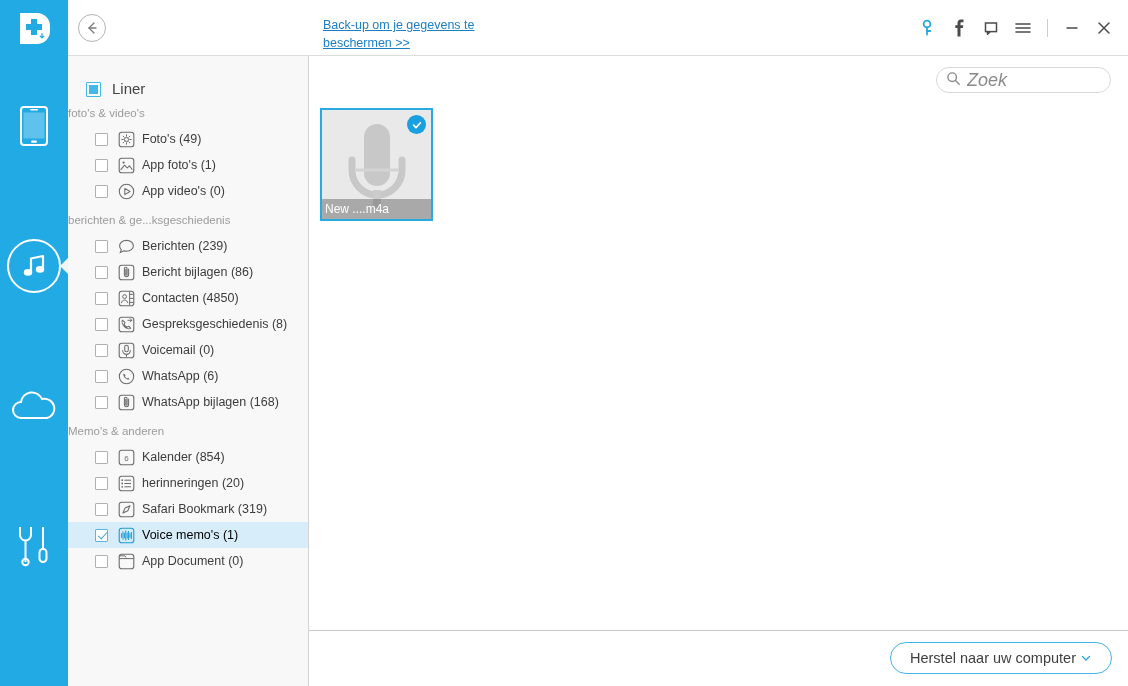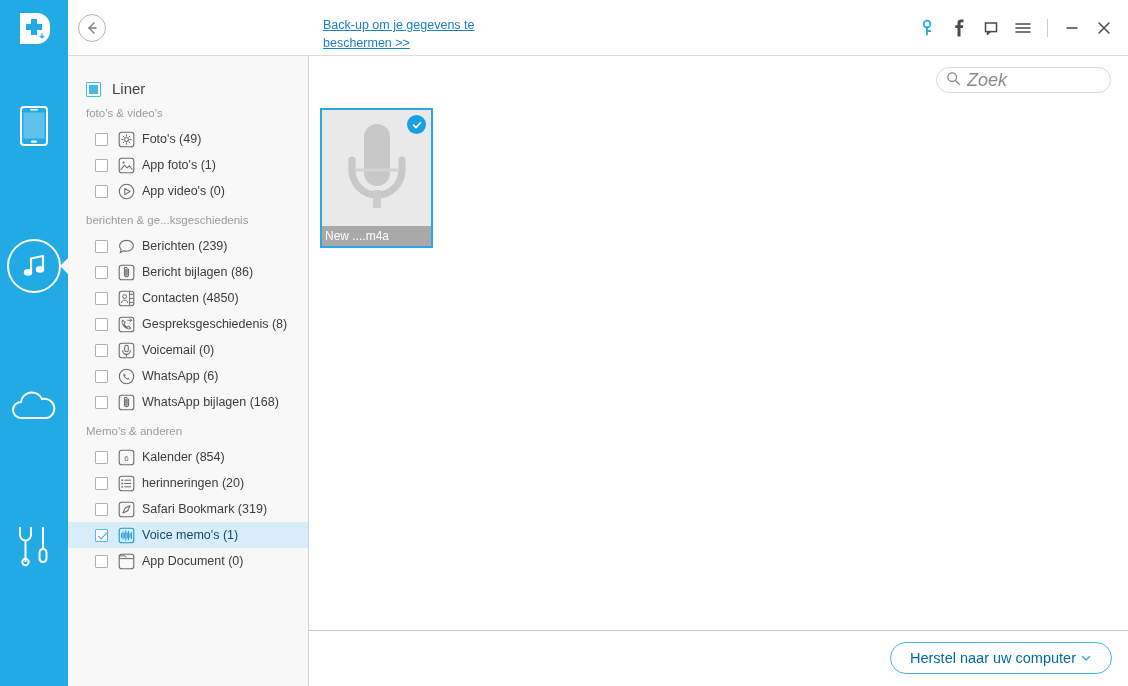--- a/index.html
+++ b/index.html
@@ -120,7 +120,7 @@
   .group-title {
     font-size: 11.5px;
     color: #9b9b9b;
-    padding-left: 18px;
+    padding-left: 0;
     height: 25px;
     line-height: 25px;
     margin-top: 4px;

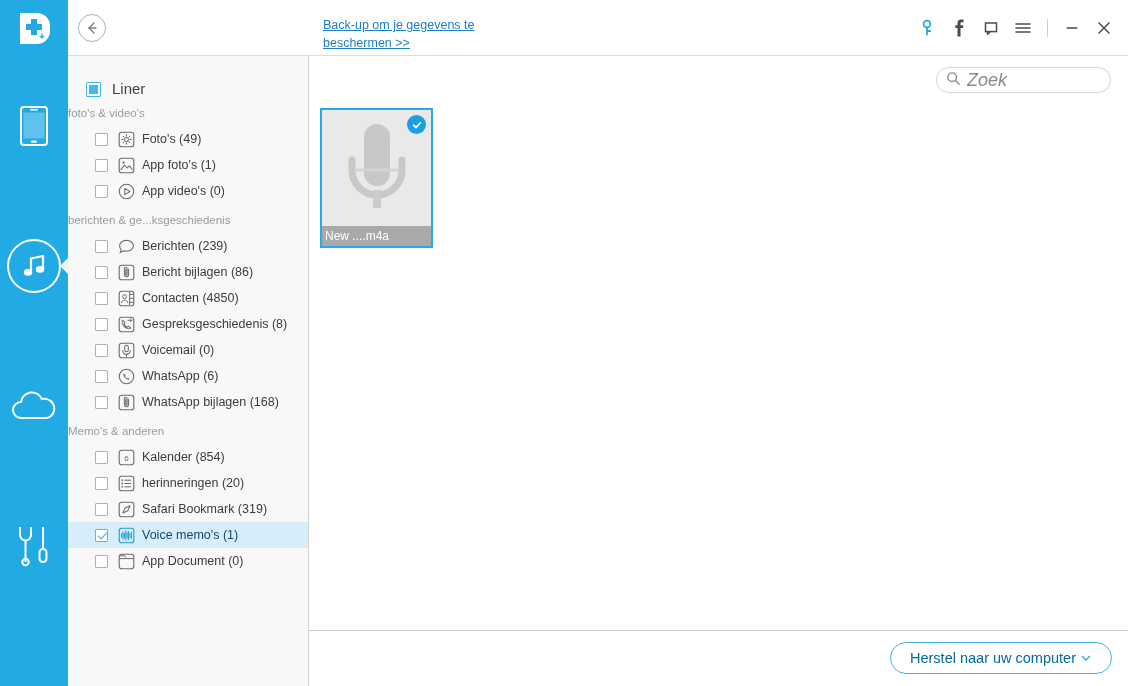--- a/index.html
+++ b/index.html
@@ -209,7 +209,7 @@
   }
   .tile {
     position: relative;
-    width: 113px; height: 140px;
+    width: 113px; height: 113px;
     border: 2px solid #2aa8e0;
     background: #e9e9e9;
     cursor: pointer;

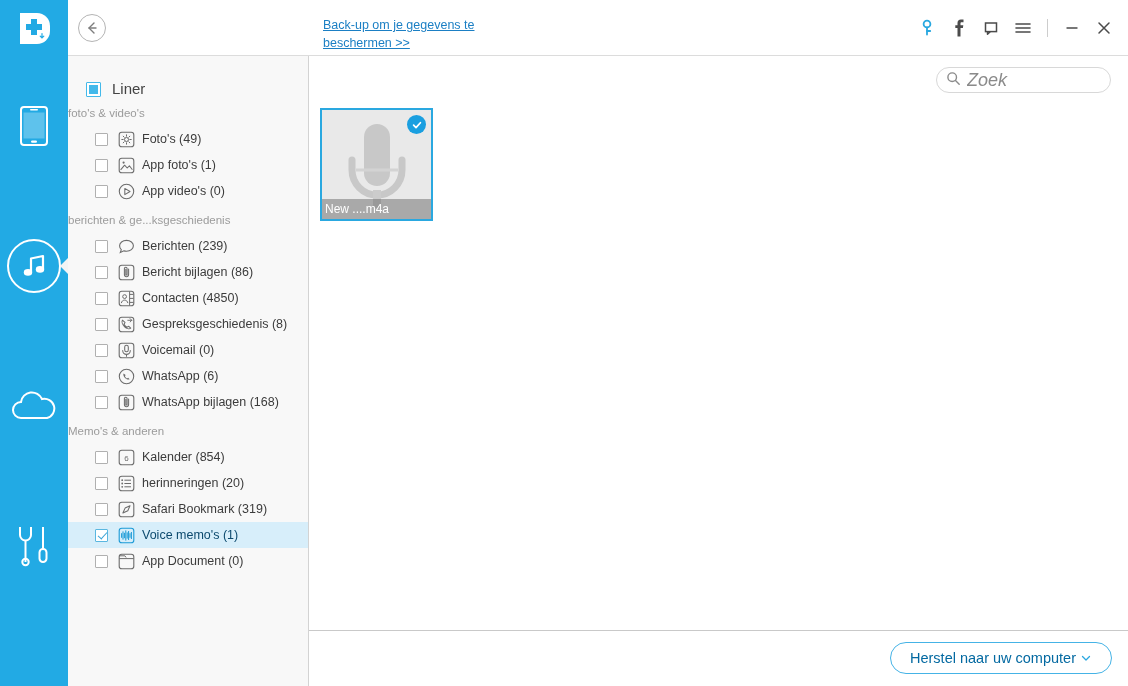--- a/index.html
+++ b/index.html
@@ -138,7 +138,7 @@
     margin-left: 7px;
     white-space: nowrap;
   }
-  .cat-row.selected .cat-label { color: #0c4a6e; text-align: right; }
+  .cat-row.selected .cat-label { color: #000000; text-align: right; }
   .cat-icon {
     width: 18px; height: 18px;
     margin-left: 9px;

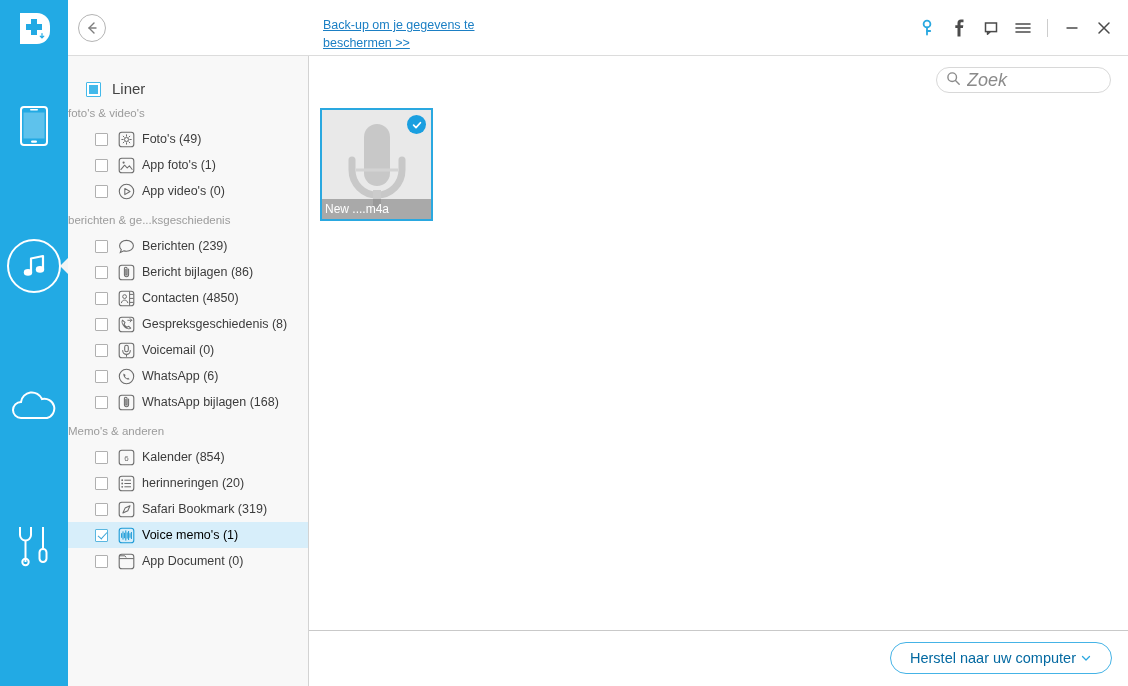--- a/index.html
+++ b/index.html
@@ -255,7 +255,7 @@
     border: 1px solid #45b3e6;
     border-radius: 16px;
     background: #ffffff;
-    color: #0369a1;
+    color: #404040;
     font-size: 14.5px;
     font-family: inherit;
     display: flex; align-items: center; justify-content: center;

